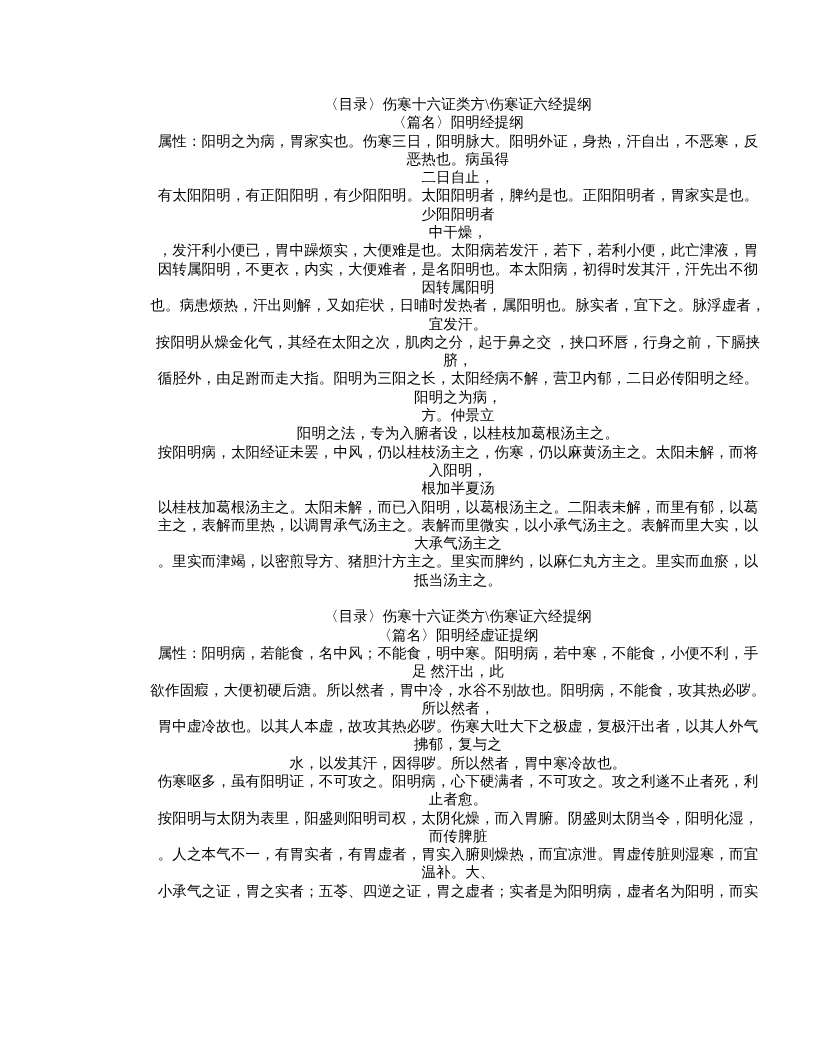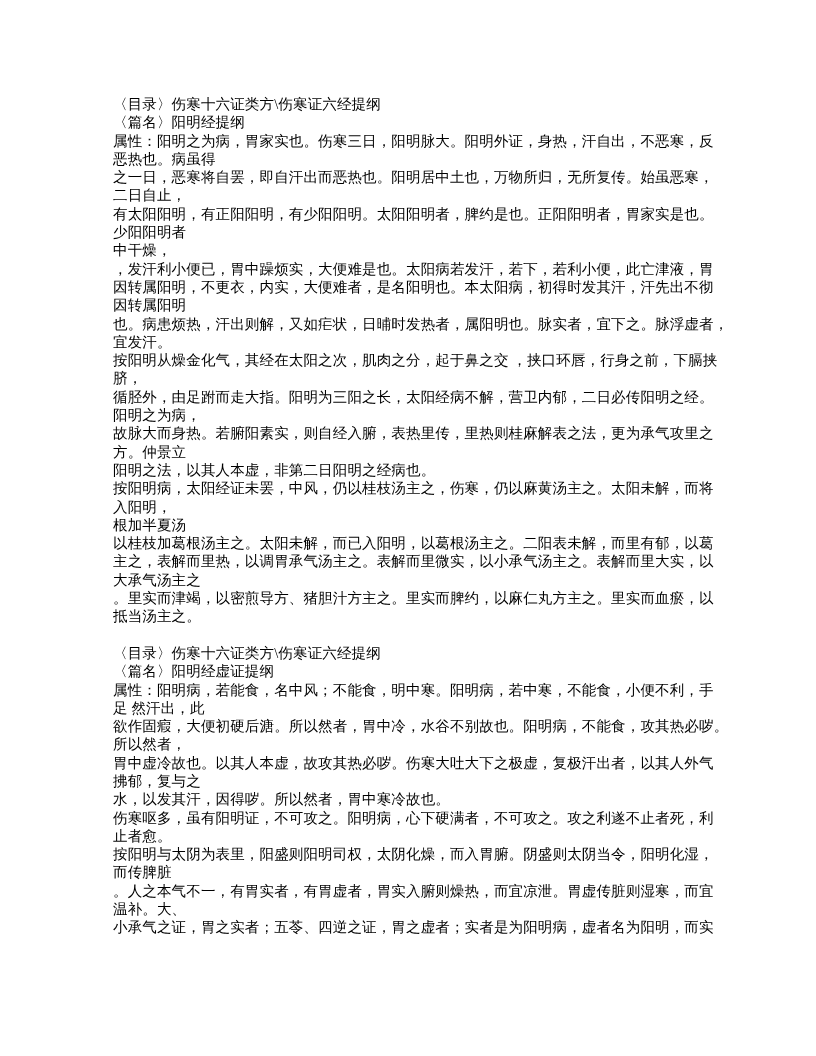--- a/index.html
+++ b/index.html
@@ -16,10 +16,11 @@
   }
   .page {
     position: absolute;
-    left: 113px;
+    left: 128px;
     top: 95px;
     width: 660px;
     color: #000000;
+    text-align: center;
   }
   .section { margin: 0; padding: 0; }
   .section + .section { margin-top: 18.3px; }

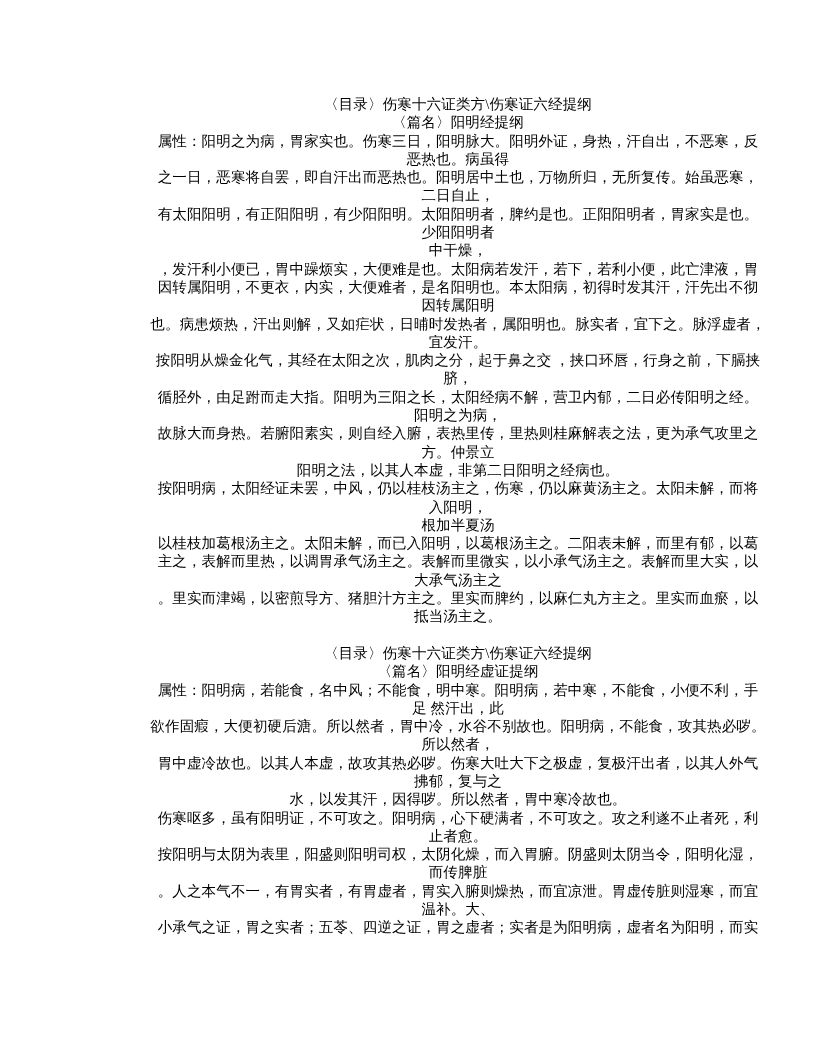--- a/index.html
+++ b/index.html
@@ -42,7 +42,6 @@
         <div class="line">〈篇名〉阳明经提纲</div>
         <div class="line">属性：阳明之为病，胃家实也。伤寒三日，阳明脉大。阳明外证，身热，汗自出，不恶寒，反</div>
         <div class="line">恶热也。病虽得</div>
-        <div class="line">之一日，恶寒将自罢，即自汗出而恶热也。阳明居中土也，万物所归，无所复传。始虽恶寒，</div>
         <div class="line">二日自止，</div>
         <div class="line">有太阳阳明，有正阳阳明，有少阳阳明。太阳阳明者，脾约是也。正阳阳明者，胃家实是也。</div>
         <div class="line">少阳阳明者</div>

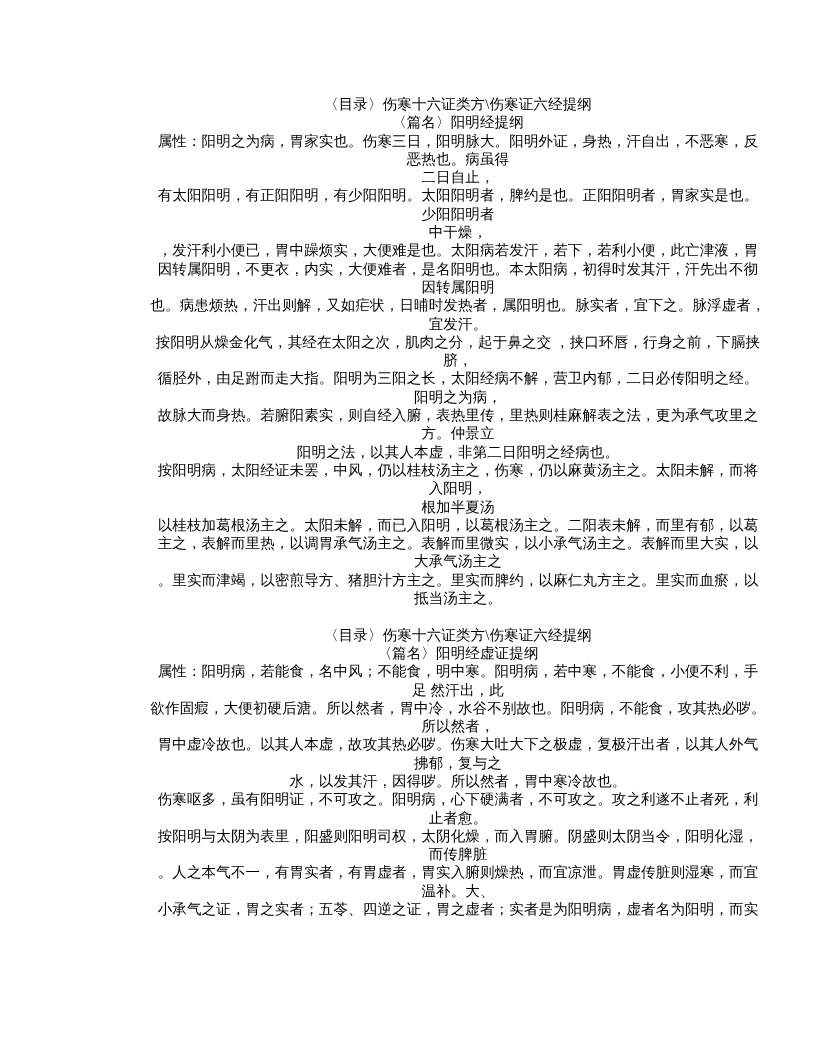--- a/index.html
+++ b/index.html
@@ -55,7 +55,6 @@
         <div class="line">脐，</div>
         <div class="line">循胫外，由足跗而走大指。阳明为三阳之长，太阳经病不解，营卫内郁，二日必传阳明之经。</div>
         <div class="line">阳明之为病，</div>
-        <div class="line">故脉大而身热。若腑阳素实，则自经入腑，表热里传，里热则桂麻解表之法，更为承气攻里之</div>
         <div class="line">方。仲景立</div>
         <div class="line">阳明之法，以其人本虚，非第二日阳明之经病也。</div>
         <div class="line">按阳明病，太阳经证未罢，中风，仍以桂枝汤主之，伤寒，仍以麻黄汤主之。太阳未解，而将</div>

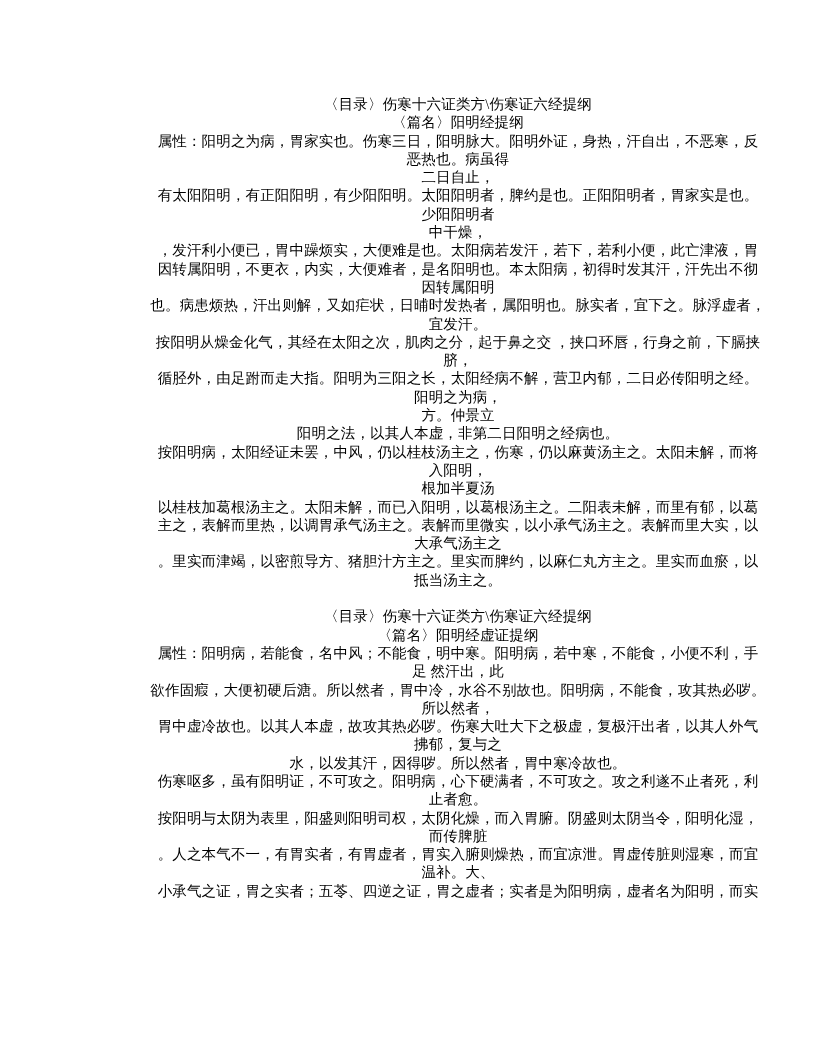--- a/index.html
+++ b/index.html
@@ -56,7 +56,7 @@
         <div class="line">循胫外，由足跗而走大指。阳明为三阳之长，太阳经病不解，营卫内郁，二日必传阳明之经。</div>
         <div class="line">阳明之为病，</div>
         <div class="line">方。仲景立</div>
-        <div class="line">阳明之法，以其人本虚，非第二日阳明之经病也。</div>
+        <div class="line">阳明之法，专为入腑者设，以桂枝加葛根汤主之。</div>
         <div class="line">按阳明病，太阳经证未罢，中风，仍以桂枝汤主之，伤寒，仍以麻黄汤主之。太阳未解，而将</div>
         <div class="line">入阳明，</div>
         <div class="line">根加半夏汤</div>

